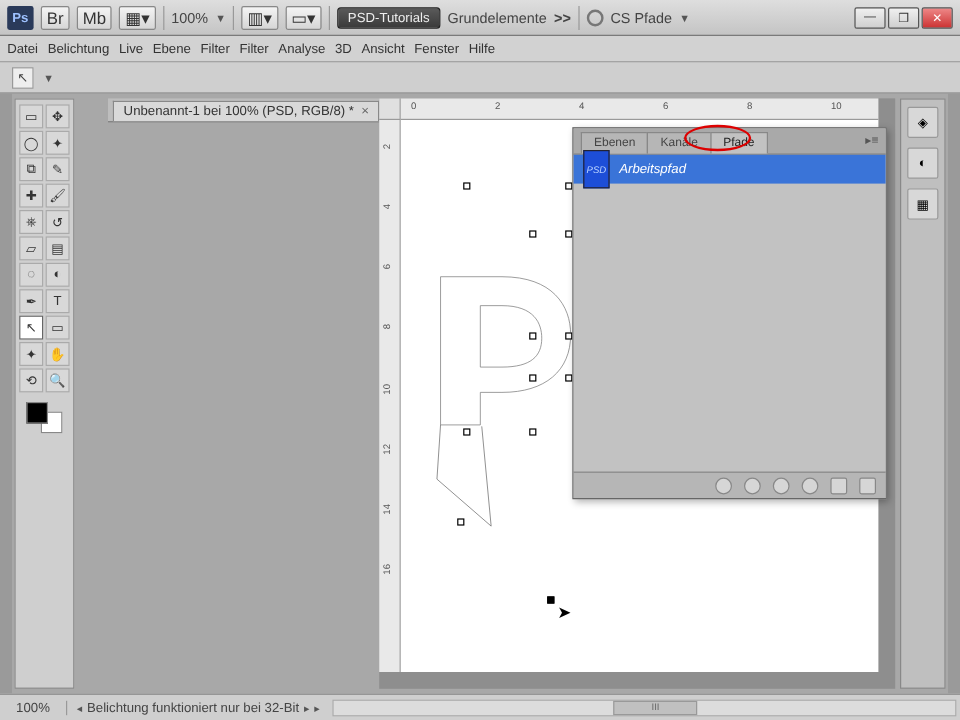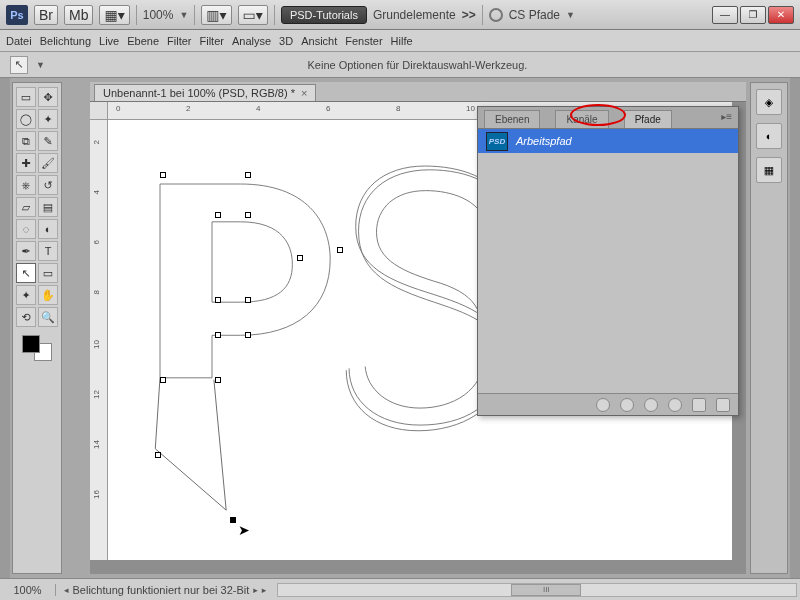--- a/index.html
+++ b/index.html
@@ -135,7 +135,6 @@
 <div class="options-bar">
   <div class="tool-ico">↖</div>
   <span class="caret">▼</span>
-  <div class="options-text">Keine Optionen für Direktauswahl-Werkzeug.</div>
 </div>
 
 <div class="workspace">

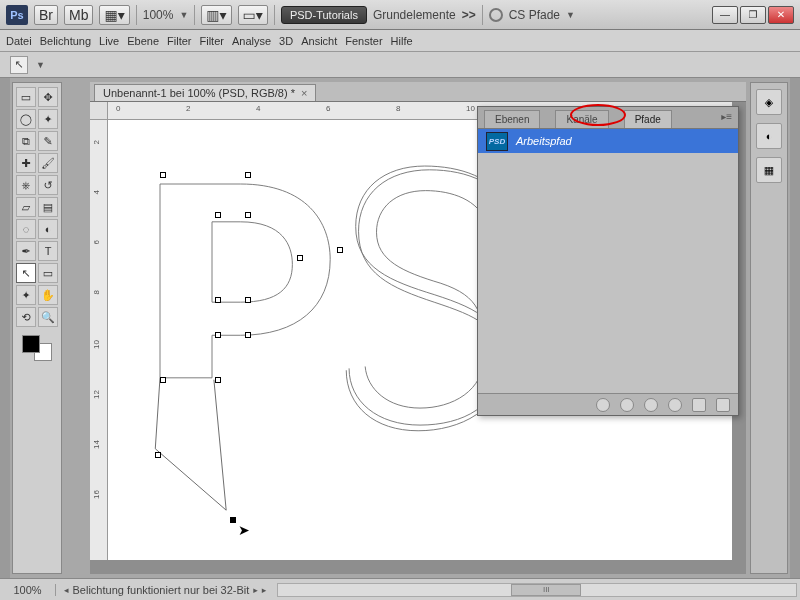--- a/index.html
+++ b/index.html
@@ -42,7 +42,7 @@
 .swatch-bg{ position:absolute; width:18px; height:18px; background:#fff; border:1px solid #888; bottom:0; right:0;}
 
 
-.doc-area { flex:1; display:flex; flex-direction:column; margin:4px 2px;padding-left:24px; }
+.doc-area { flex:1; display:flex; flex-direction:row; margin:4px 2px;padding-left:24px; }
 .doc-tab-bar { height:20px; background:#bdbdbd; display:flex; align-items:flex-end; padding-left:4px; border-bottom:1px solid #777;}
 .doc-tab { background:#d9d9d9; border:1px solid #888; border-bottom:none; padding:2px 8px; font-size:10px; color:#333; display:flex; align-items:center; gap:6px;}
 .doc-tab .x { color:#666; cursor:default;}

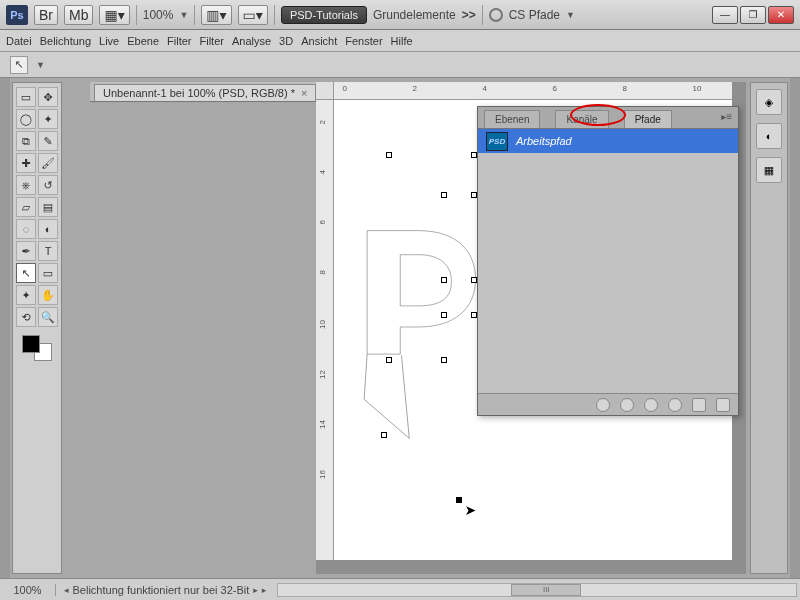--- a/index.html
+++ b/index.html
@@ -67,7 +67,7 @@
 
 
 .panel { position:absolute; top:106px; left:477px; width:262px; height:310px; background:#c2c2c2; border:1px solid #666; box-shadow:2px 2px 6px rgba(0,0,0,.3); z-index:5;}
-.panel-tabs { height:22px; background:#a9a9a9; display:flex; align-items:flex-end; padding-left:6px; gap:16px; border-bottom:1px solid #777; position:relative;}
+.panel-tabs { height:22px; background:#a9a9a9; display:flex; align-items:flex-end; padding-left:6px; gap:0; border-bottom:1px solid #777; position:relative;}
 .panel-tab { padding:3px 10px; font-size:10px; color:#444; background:#b6b6b6; border:1px solid #888; border-bottom:none; margin-right:-1px;}
 .panel-tab.active { background:#c2c2c2; color:#222;}
 .panel-menu { position:absolute; right:6px; top:4px; font-size:10px; color:#555;}

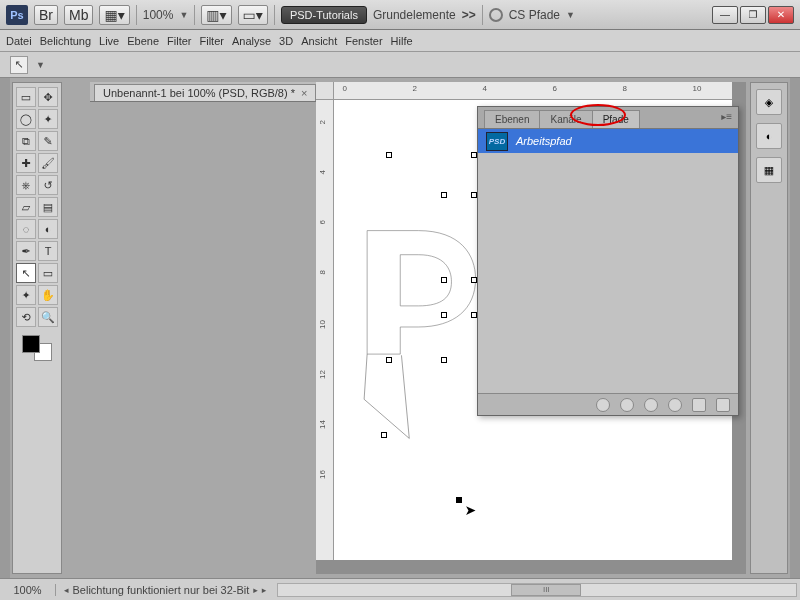--- a/index.html
+++ b/index.html
@@ -73,7 +73,7 @@
 .panel-menu { position:absolute; right:6px; top:4px; font-size:10px; color:#555;}
 .panel-body { position:absolute; top:22px; left:0; right:0; bottom:22px; background:#c2c2c2;}
 .path-row { height:24px; background:#3a74d8; color:#fff; display:flex; align-items:center; padding:0 8px; gap:8px; font-size:11px; font-style:italic;}
-.path-thumb { width:22px; height:19px; background:#0369a1; color:#b9d2ff; font-size:8px; font-weight:bold; display:flex; align-items:center; justify-content:center; border:1px solid #223;}
+.path-thumb { width:22px; height:32px; background:#1d4ed8; color:#b9d2ff; font-size:8px; font-weight:normal; display:flex; align-items:center; justify-content:center; border:1px solid #223;}
 .panel-footer { position:absolute; bottom:0; left:0; right:0; height:22px; background:#b6b6b6; border-top:1px solid #888; display:flex; align-items:center; justify-content:flex-end; gap:10px; padding:0 8px;}
 .pf-ico { width:14px; height:14px; border:1px solid #888; border-radius:7px; background:#d6d6d6;}
 .pf-ico.sq { border-radius:2px;}

